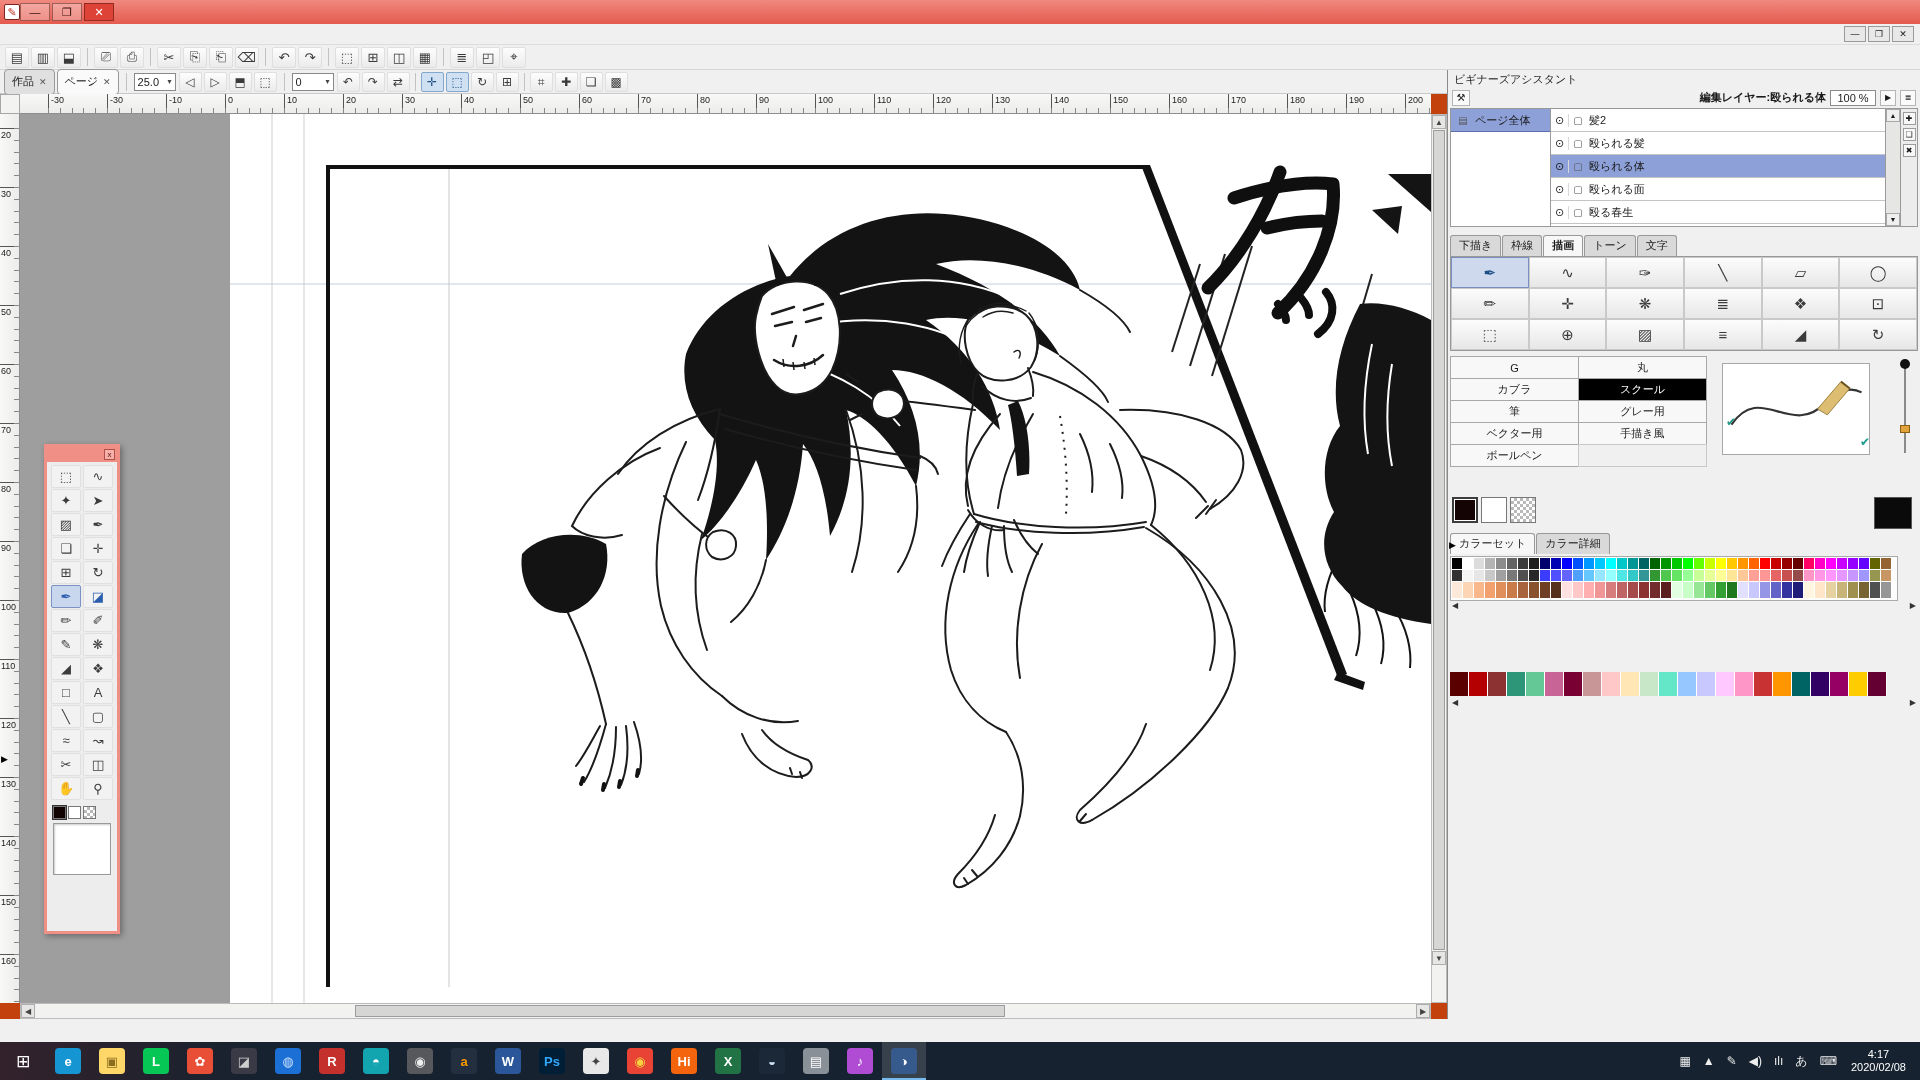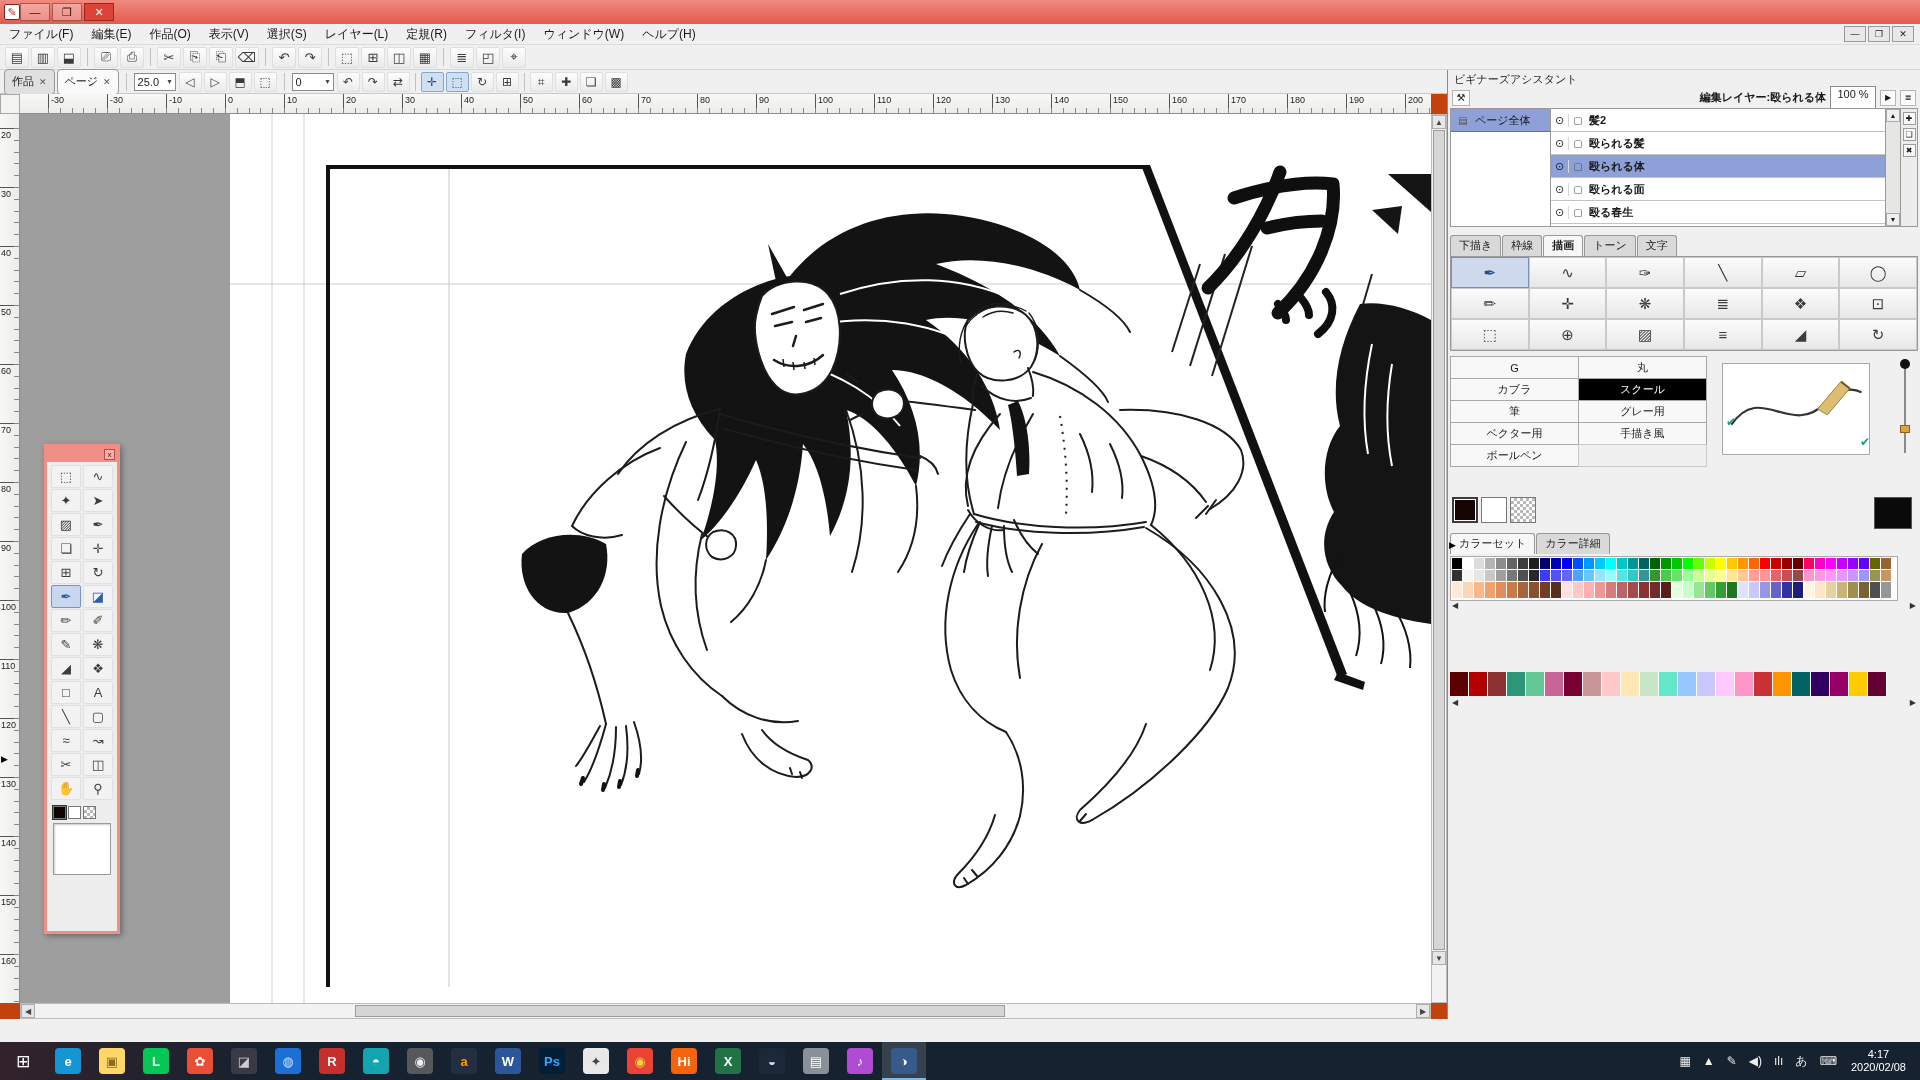--- a/index.html
+++ b/index.html
@@ -205,19 +205,6 @@
   </div>
 
   <div class="menubar">
-    <div class="menu-items">
-
-    <div class="menu-item">ファイル(F)</div>
-        <div class="menu-item">編集(E)</div>
-        <div class="menu-item">作品(O)</div>
-        <div class="menu-item">表示(V)</div>
-        <div class="menu-item">選択(S)</div>
-        <div class="menu-item">レイヤー(L)</div>
-        <div class="menu-item">定規(R)</div>
-        <div class="menu-item">フィルタ(I)</div>
-        <div class="menu-item">ウィンドウ(W)</div>
-        <div class="menu-item">ヘルプ(H)</div>
-      </div>
     <div class="mdi-btns">
 
     <div class="mdi-btn">—</div>

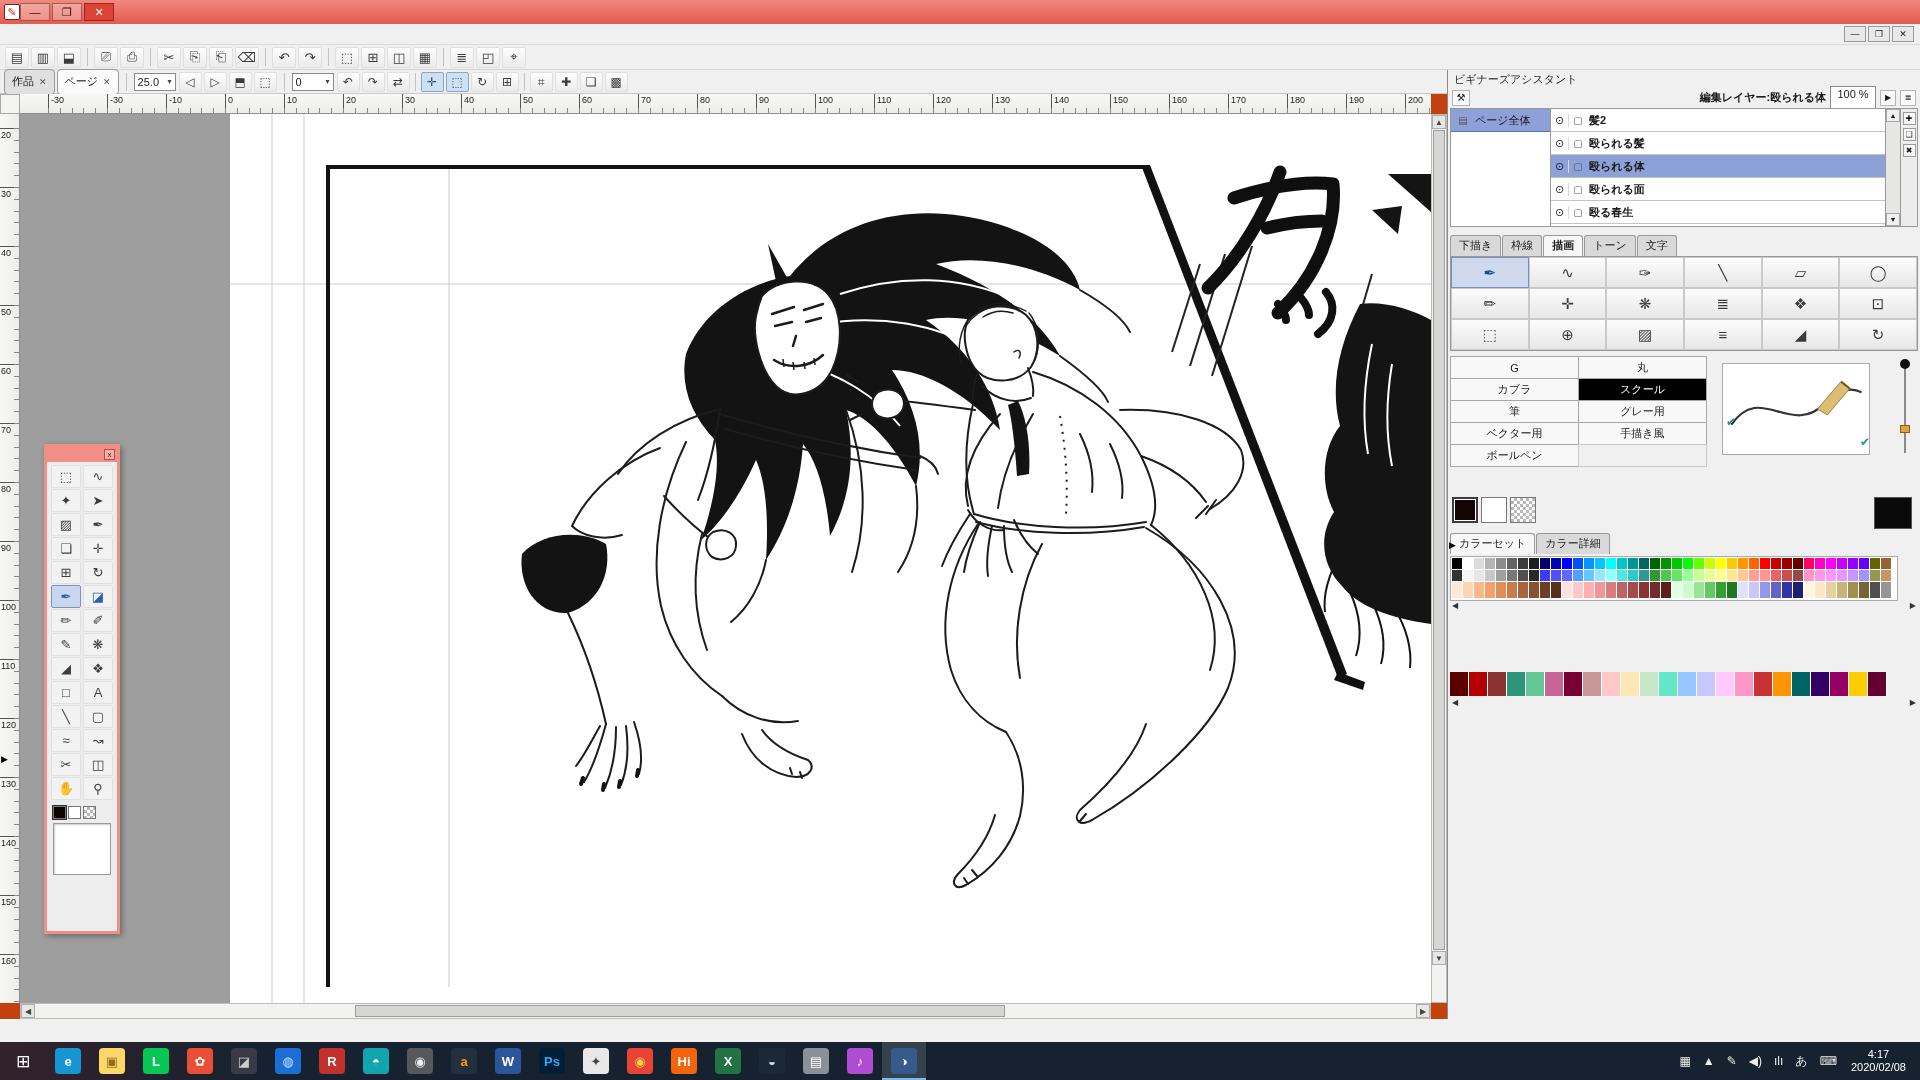--- a/index.html
+++ b/index.html
@@ -107,7 +107,7 @@
   .editlayer-row{height:21px;display:flex;align-items:center;gap:4px;padding:0 4px;font-size:11px;}
   .wrench-btn{width:18px;height:16px;border:1px solid #b5b5b5;background:#fafafa;font-size:10px;text-align:center;line-height:14px;}
   .editlayer-label{margin-left:auto;font-weight:bold;font-size:11px;}
-  .opacity-box{width:46px;height:23px;border:1px solid #8a8a8a;background:#fff;text-align:center;font-size:11px;line-height:14px;}
+  .opacity-box{width:46px;height:16px;border:1px solid #8a8a8a;background:#fff;text-align:center;font-size:11px;line-height:14px;}
   .mini-btn{width:16px;height:16px;border:1px solid #b5b5b5;background:#fafafa;font-size:8px;display:flex;align-items:center;justify-content:center;}
   .layer-area{position:relative;height:119px;margin:0 2px;display:flex;border:1px solid #999;background:#fff;overflow:hidden;}
   .page-col{width:100px;border-right:1px solid #999;background:#fff;}

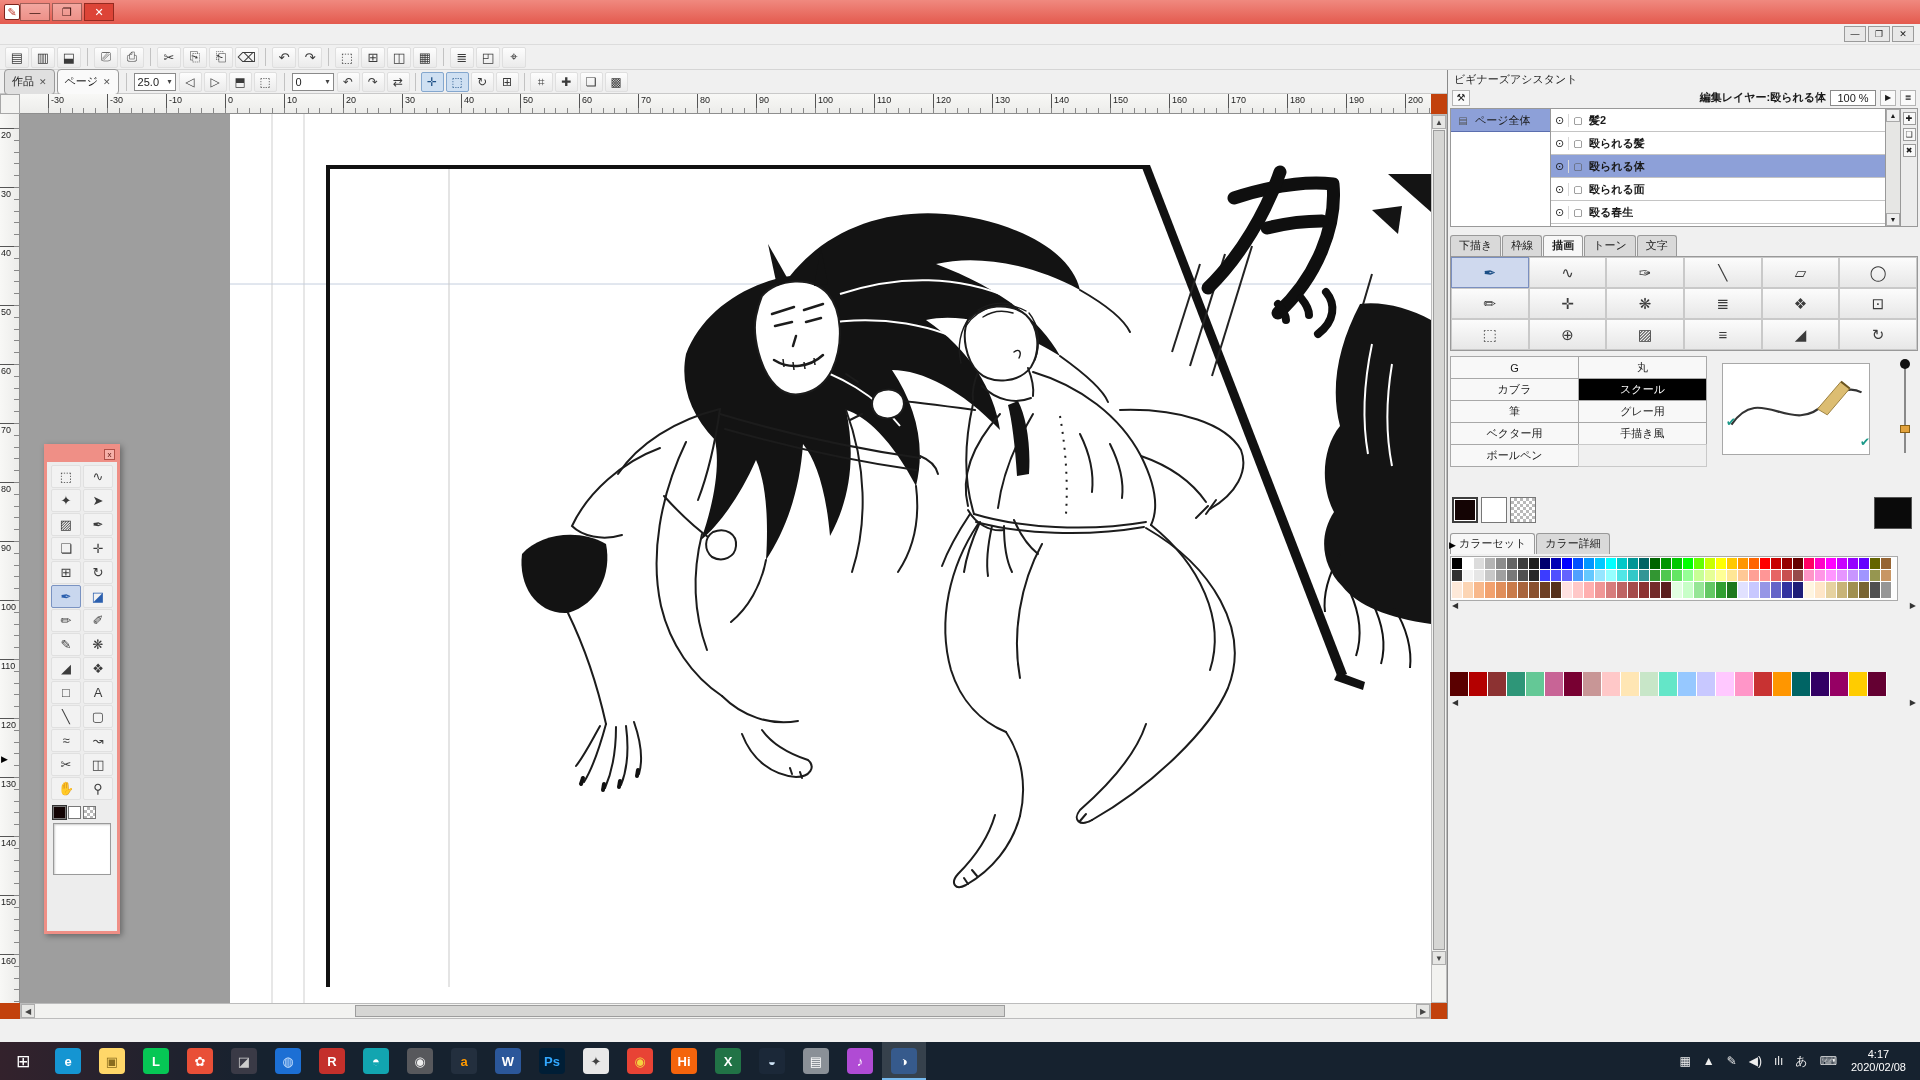--- a/index.html
+++ b/index.html
@@ -118,7 +118,7 @@
   .layer-row.selected{background:#8da0d8;}
   .eye{width:18px;text-align:center;border-right:1px solid #d8d8d8;font-size:11px;}
   .licon{width:18px;text-align:center;font-size:10px;color:#555;}
-  .lname{padding-left:2px;font-weight:bold;}
+  .lname{padding-left:2px;}
   .layer-scroll{width:15px;border-left:1px solid #999;display:flex;flex-direction:column;justify-content:space-between;
     background:#e6e6e4;font-size:7px;text-align:center;}
   .layer-scroll .arrow{height:13px;border:1px solid #a9a9a9;background:#efefef;display:flex;align-items:center;justify-content:center;}

